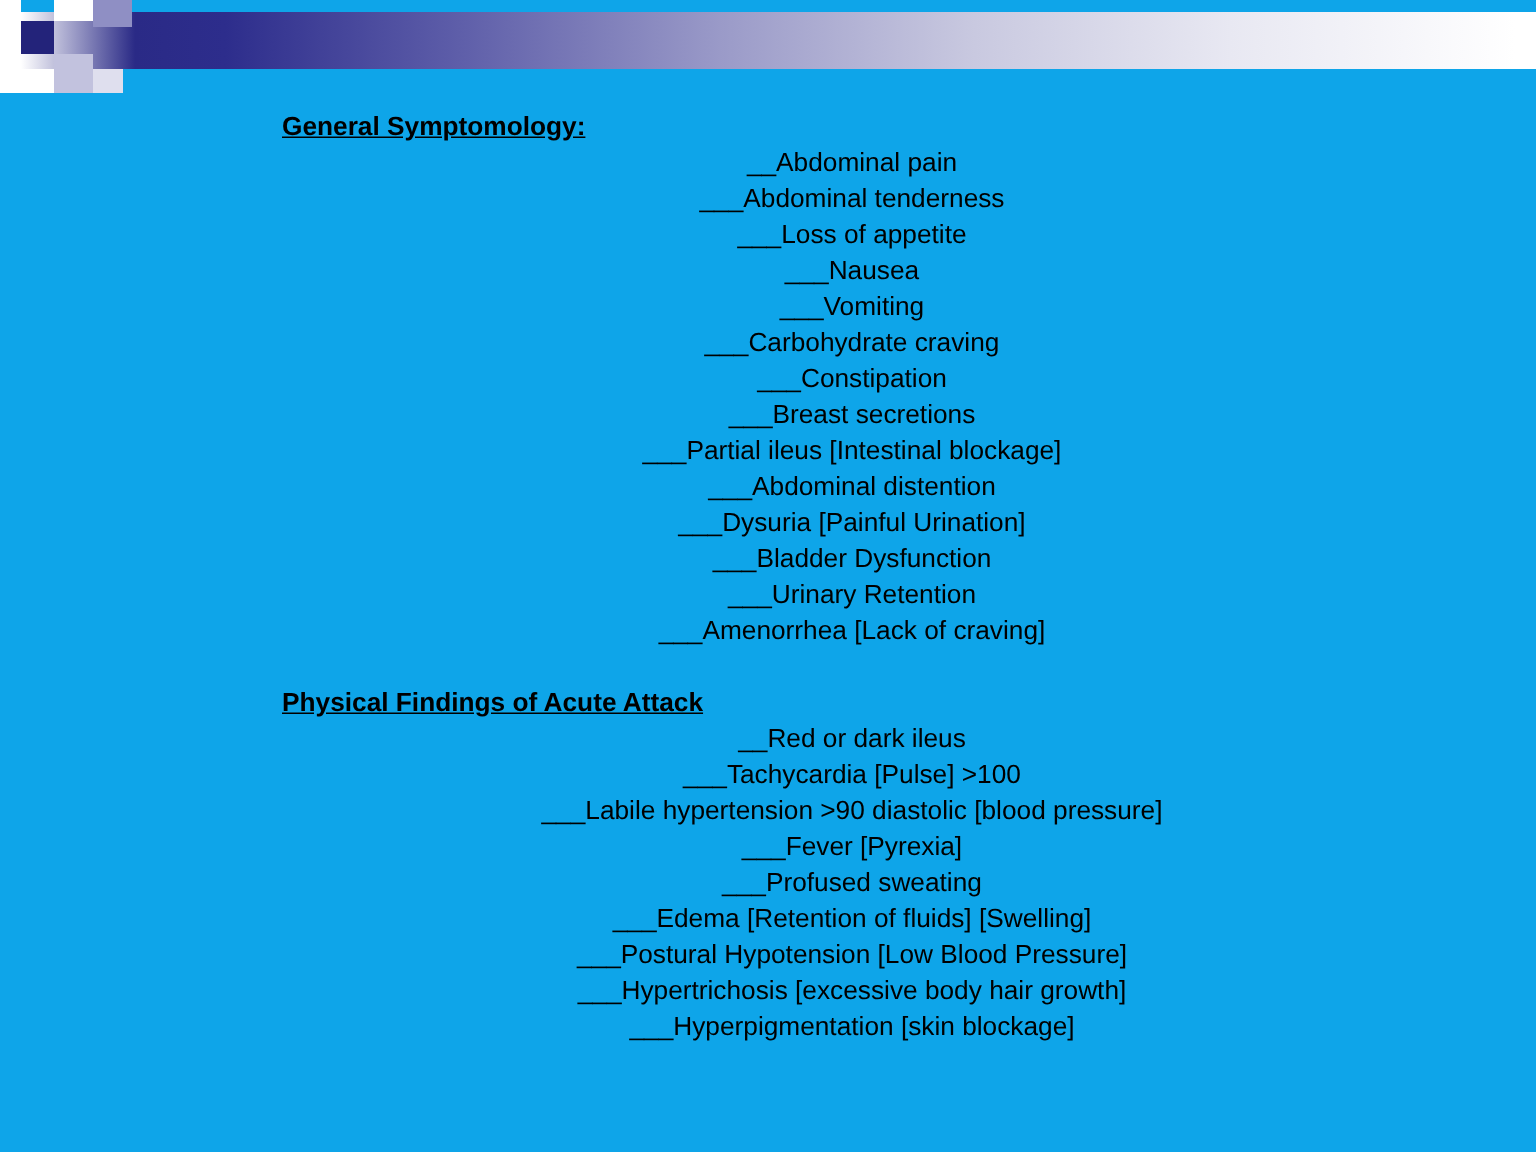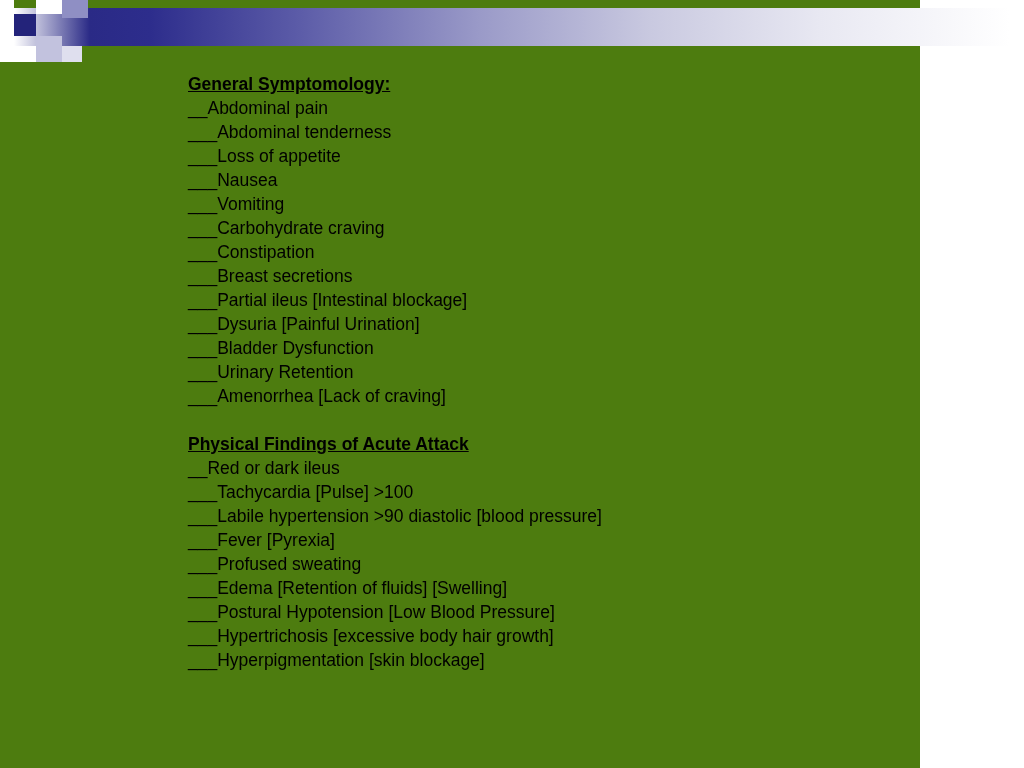--- a/index.html
+++ b/index.html
@@ -17,9 +17,9 @@
   
   #slide {
     position: relative;
-    width: 920px;
+    width: 1024px;
     height: 768px;
-    background: #4d7c0f;
+    background: #0ea5e9;
   }
   #header-band {
     position: absolute;

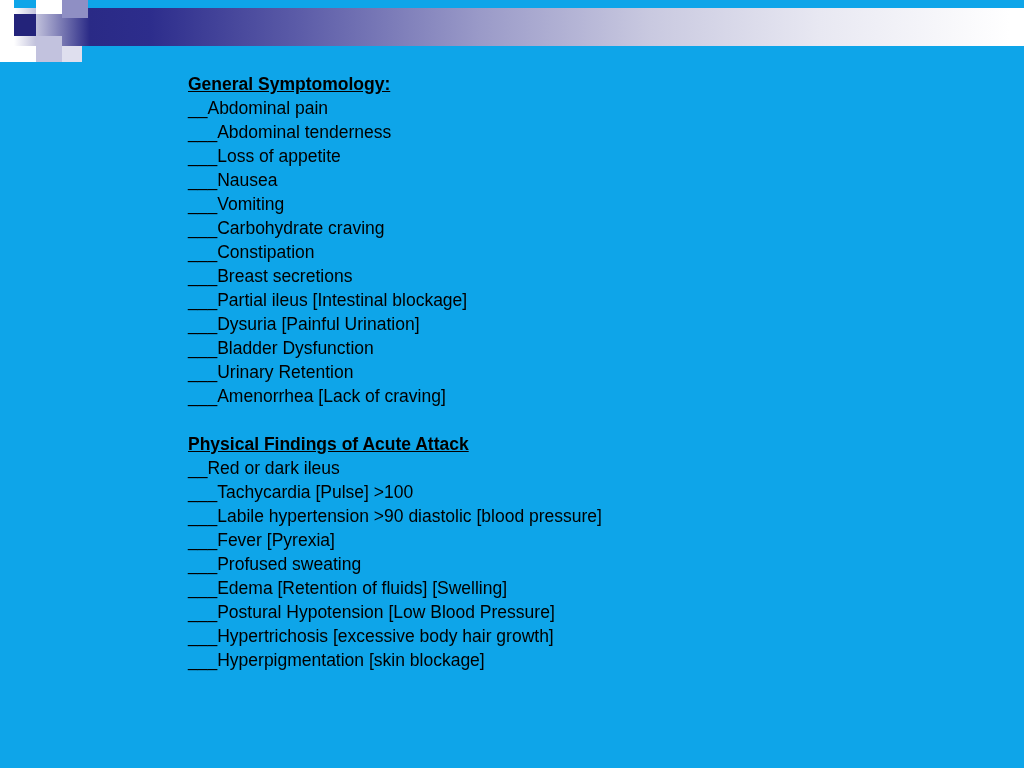--- a/index.html
+++ b/index.html
@@ -87,6 +87,7 @@
     line-height: 24px;
     color: #000000;
     white-space: pre;
+    text-align: center;
   }
   .spacer {
     height: 24px;

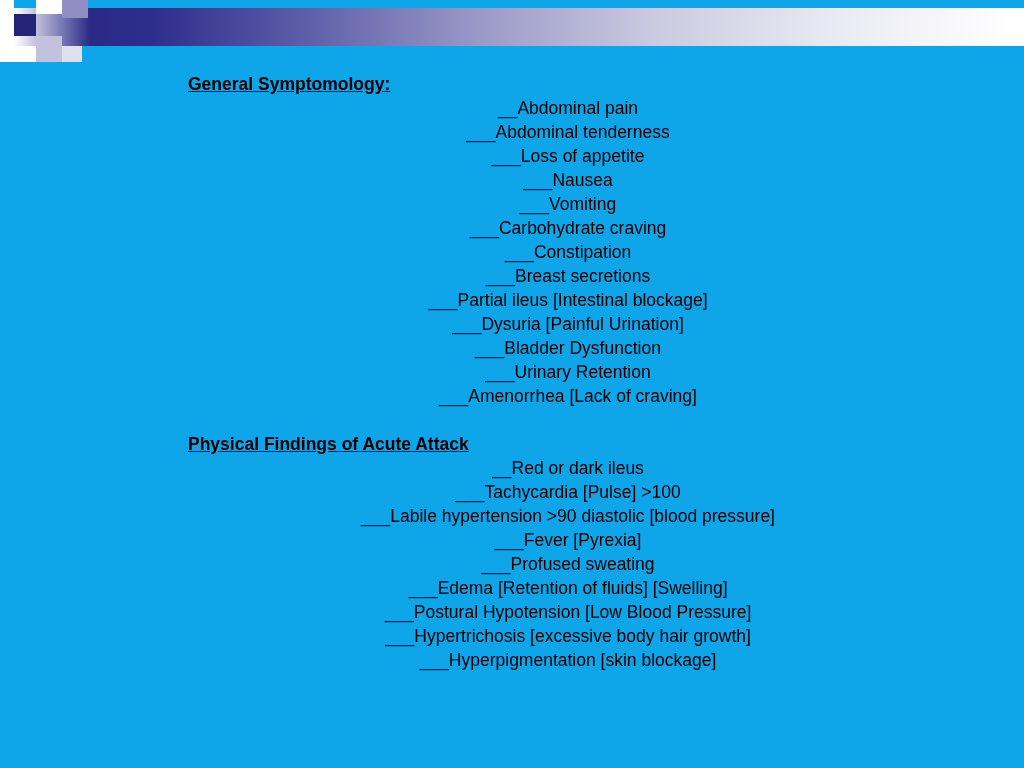--- a/index.html
+++ b/index.html
@@ -122,6 +122,7 @@
       <div class="item">___Constipation</div>
       <div class="item">___Breast secretions</div>
       <div class="item">___Partial ileus [Intestinal blockage]</div>
+      <div class="item">___Abdominal distention</div>
       <div class="item">___Dysuria [Painful Urination]</div>
       <div class="item">___Bladder Dysfunction</div>
       <div class="item">___Urinary Retention</div>

